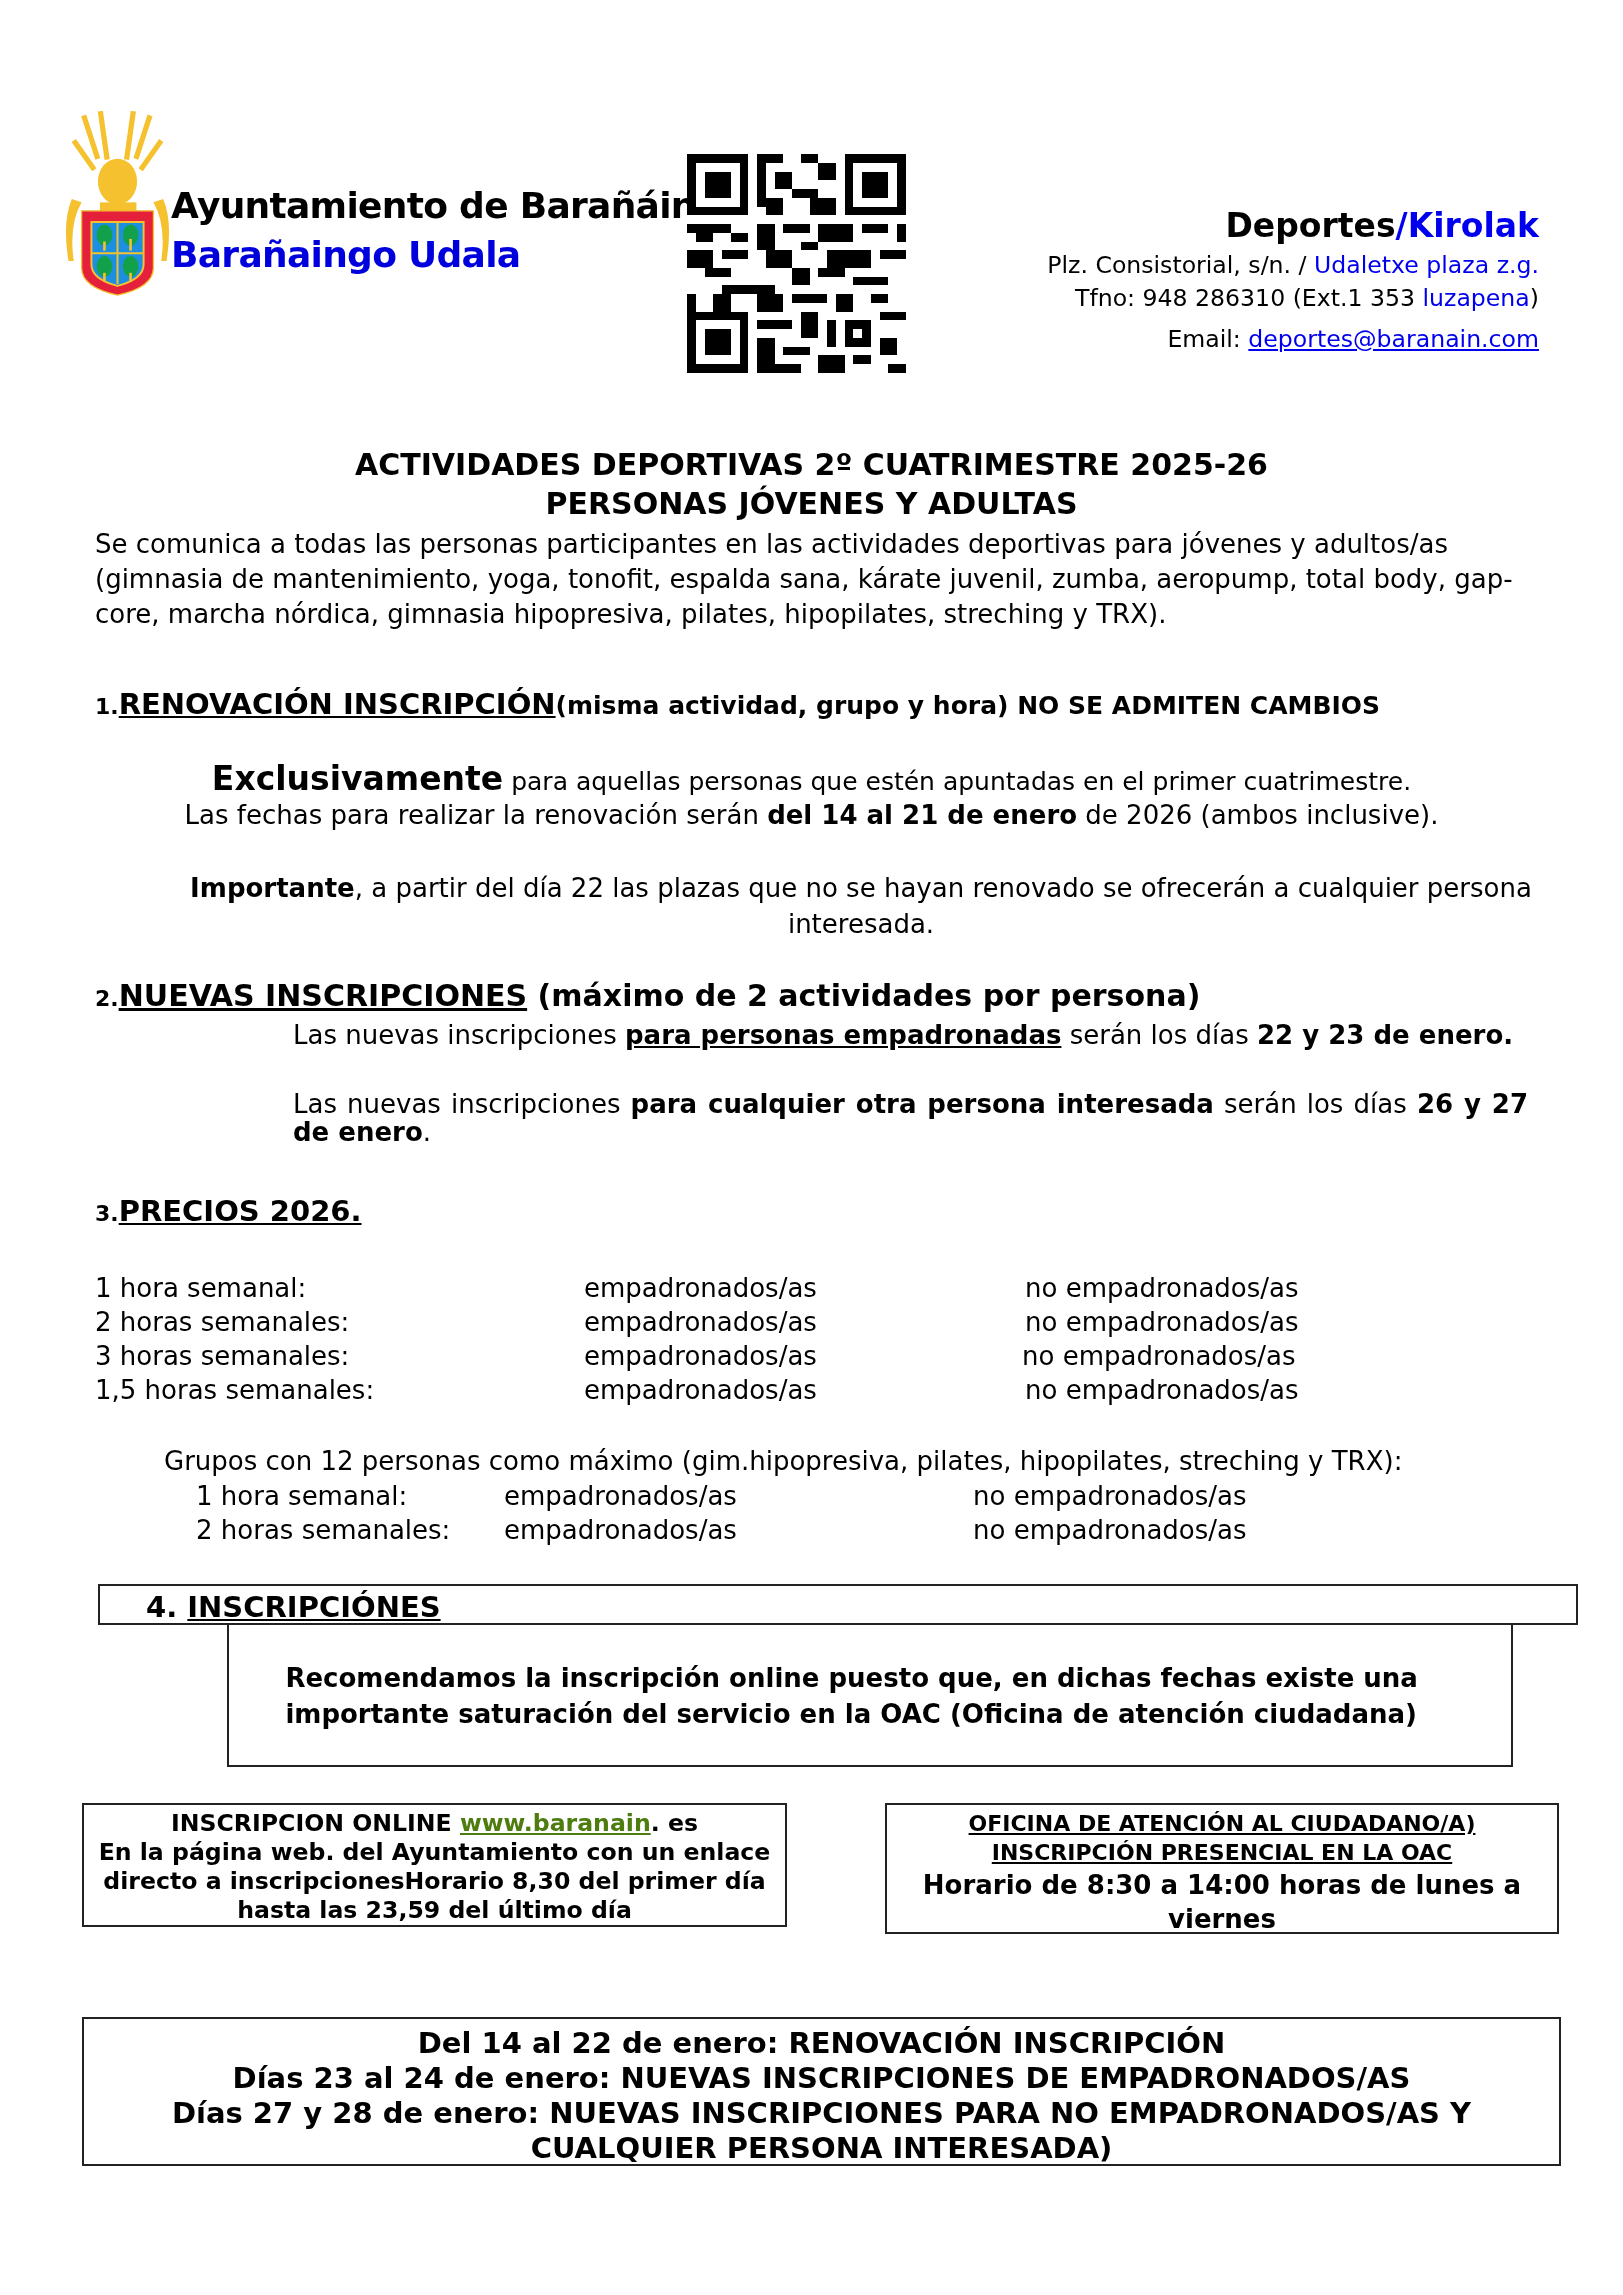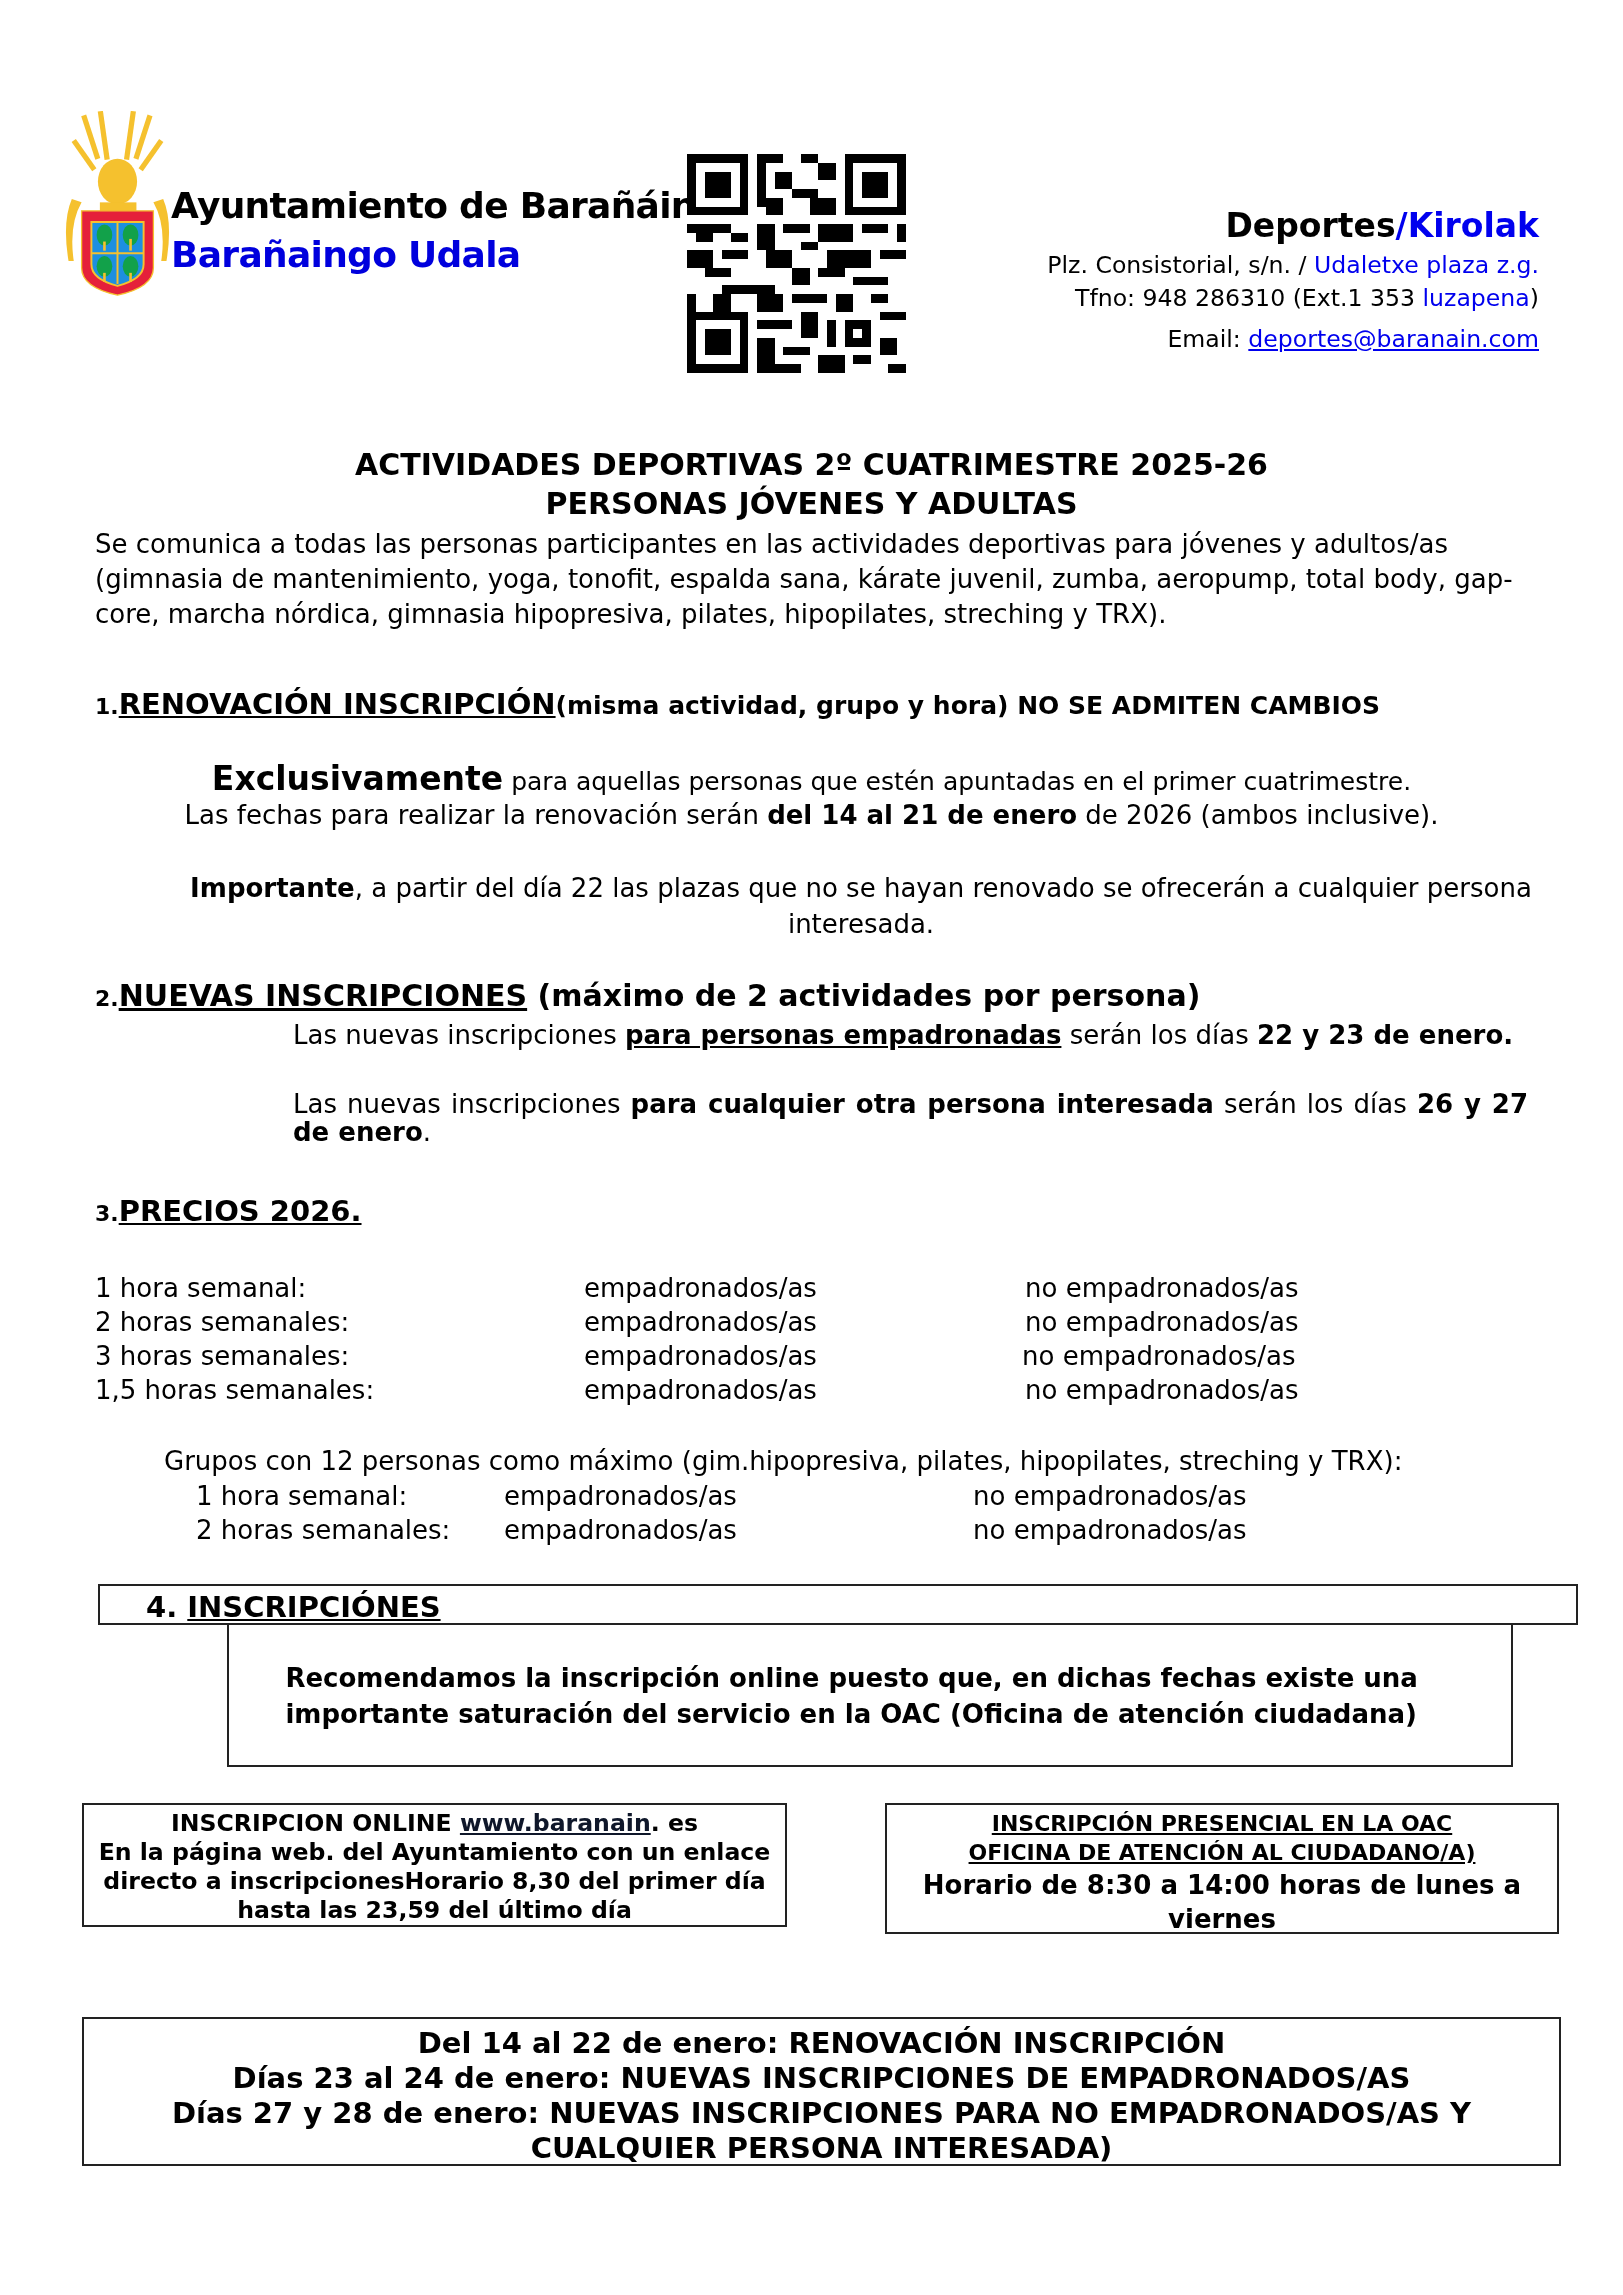--- a/index.html
+++ b/index.html
@@ -49,7 +49,7 @@
 
   #box-online { left:82px; top:1803px; width:705px; height:124px; border:2px solid #222; box-sizing:border-box;
                 text-align:center; font-size:23.6px; font-weight:bold; line-height:29px; padding-top:3.9px; }
-  #box-online a { color:#0f172a; text-decoration:underline; }
+  #box-online a { color:#4d7c0f; text-decoration:underline; }
   #box-oac { left:885px; top:1803px; width:674px; height:131px; border:2px solid #222; box-sizing:border-box;
              text-align:center; font-weight:bold; padding-top:3.9px; }
   #box-oac .h { font-size:22px; line-height:29.4px; text-decoration:underline; }

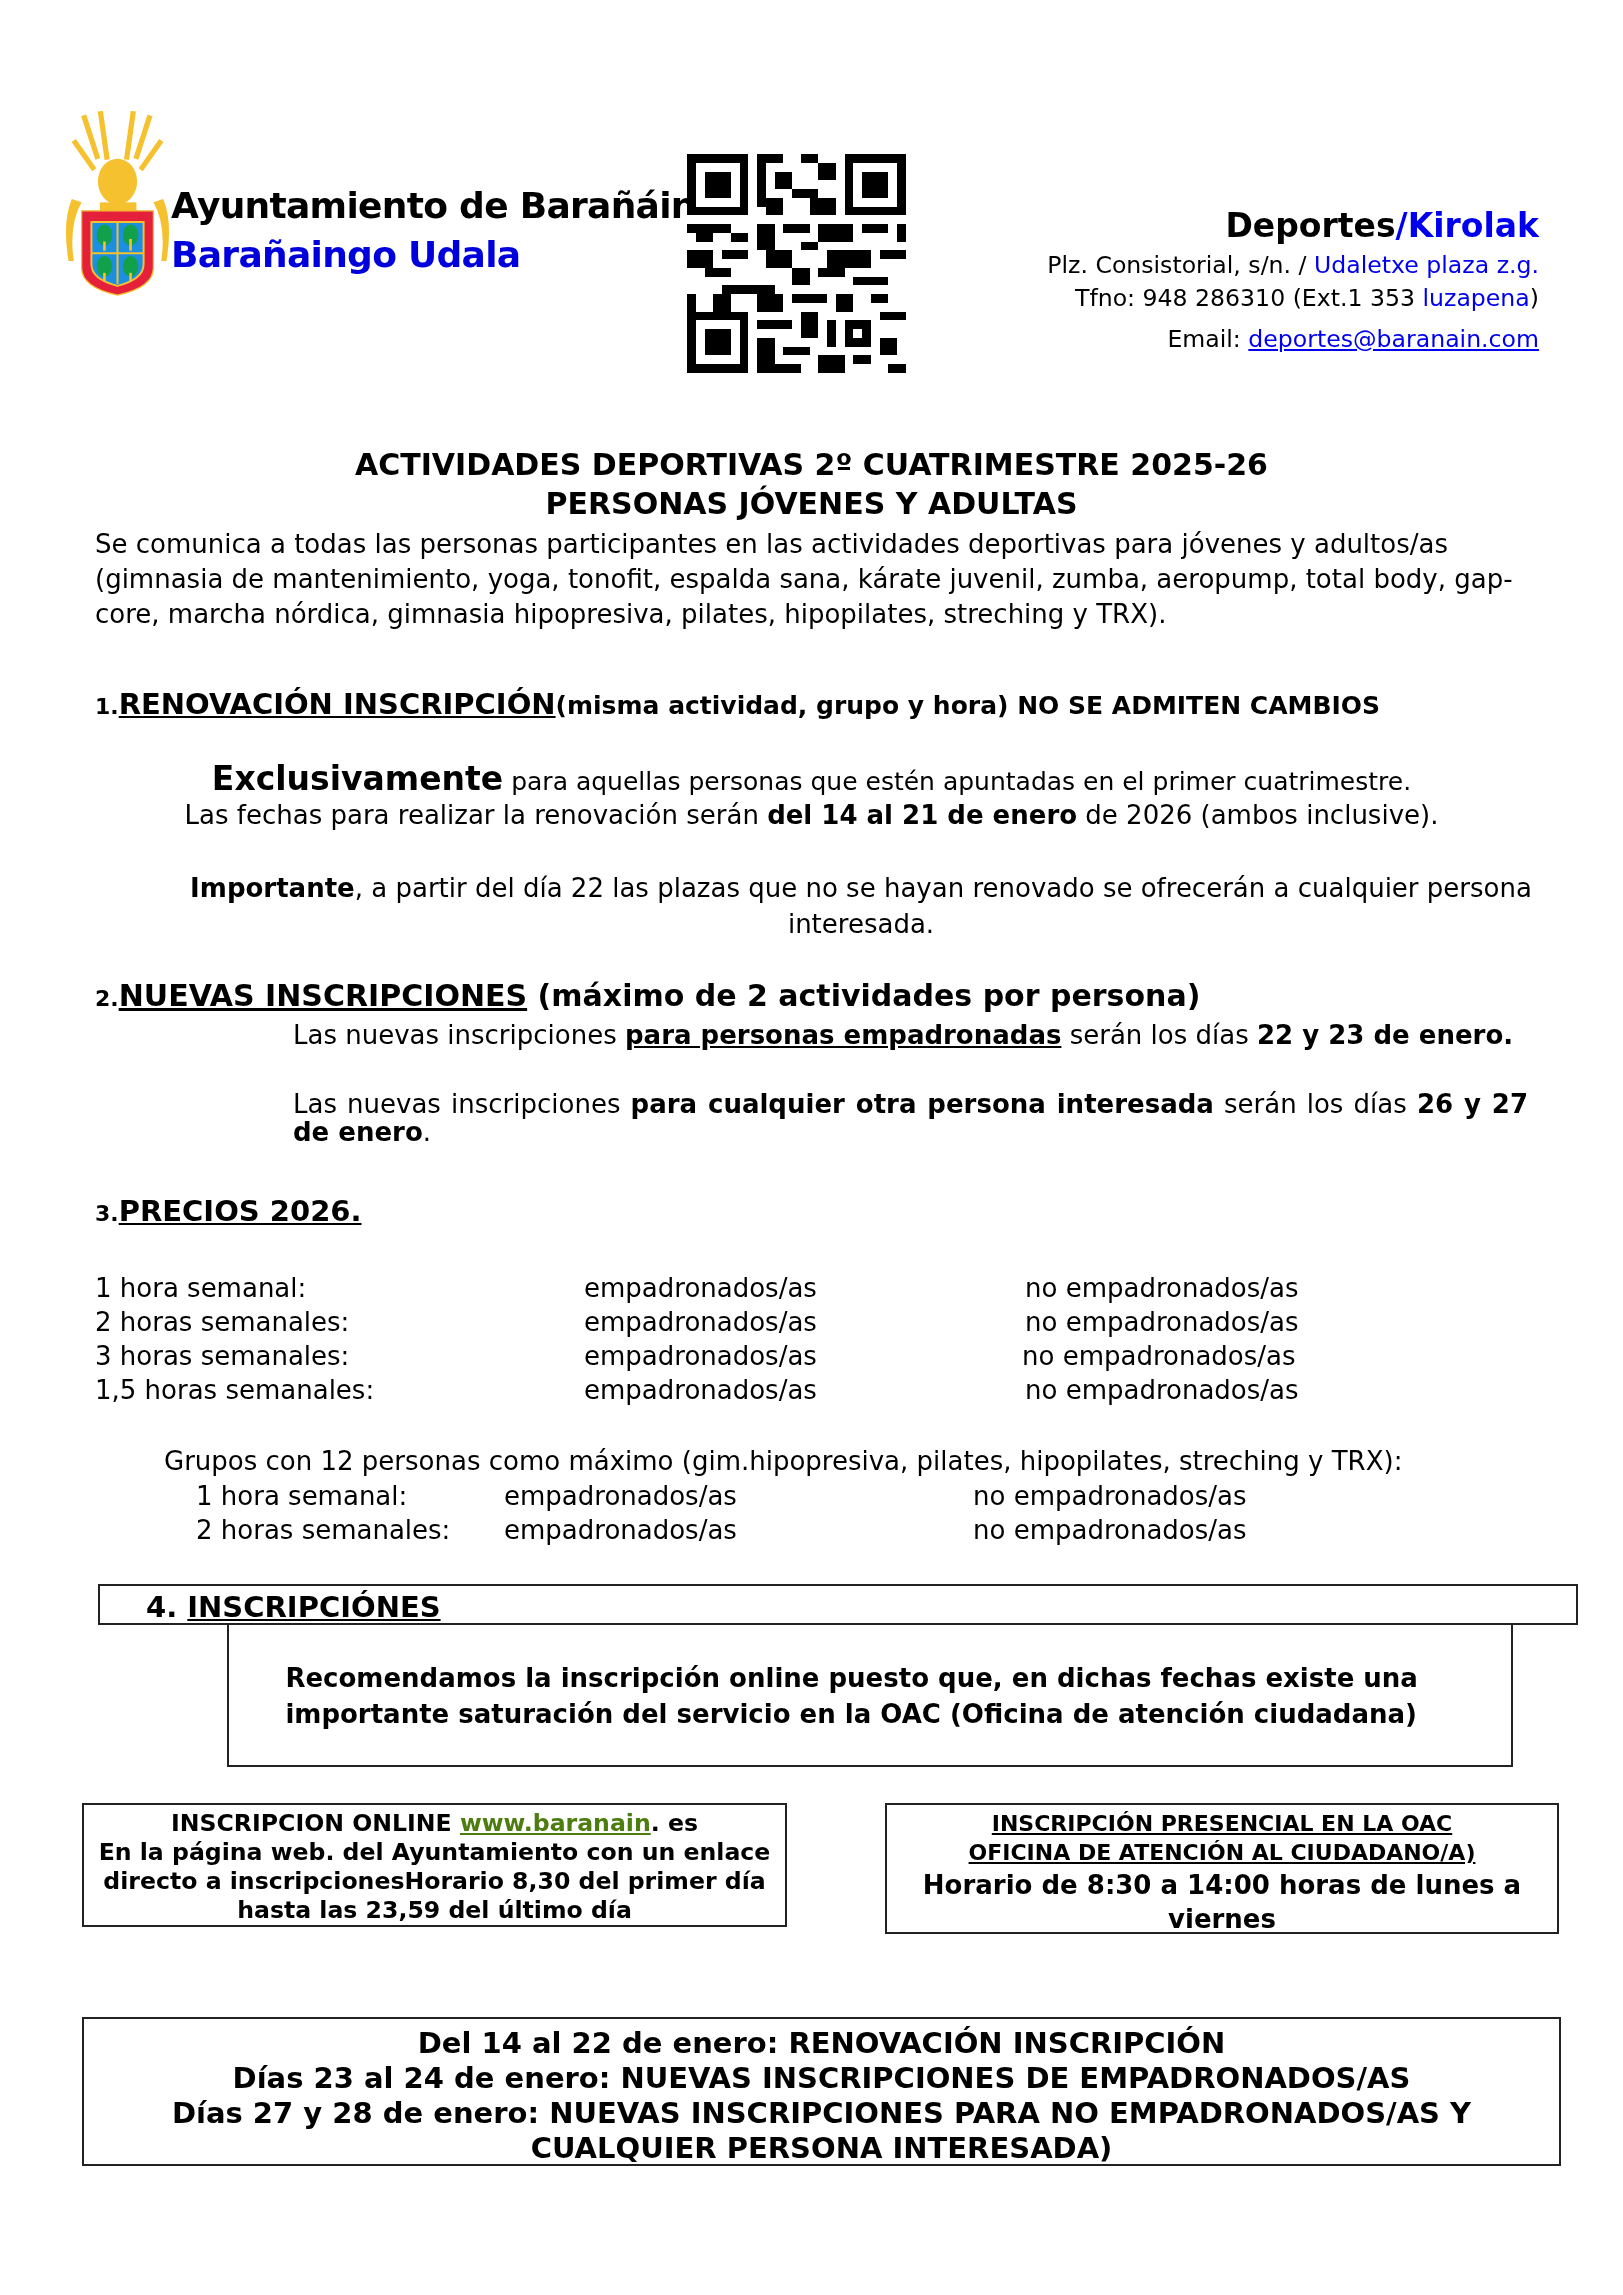--- a/index.html
+++ b/index.html
@@ -269,8 +269,8 @@
 </div>
 
 <div id="box-oac" class="abs">
+  <div class="h">OFICINA DE ATENCIÓN AL CIUDADANO/A)</div>
   <div class="h">INSCRIPCIÓN PRESENCIAL EN LA OAC</div>
-  <div class="h">OFICINA DE ATENCIÓN AL CIUDADANO/A)</div>
   <div class="t" style="padding:0 13px;">Horario de 8:30 a 14:00 horas de lunes a viernes</div>
 </div>
 

